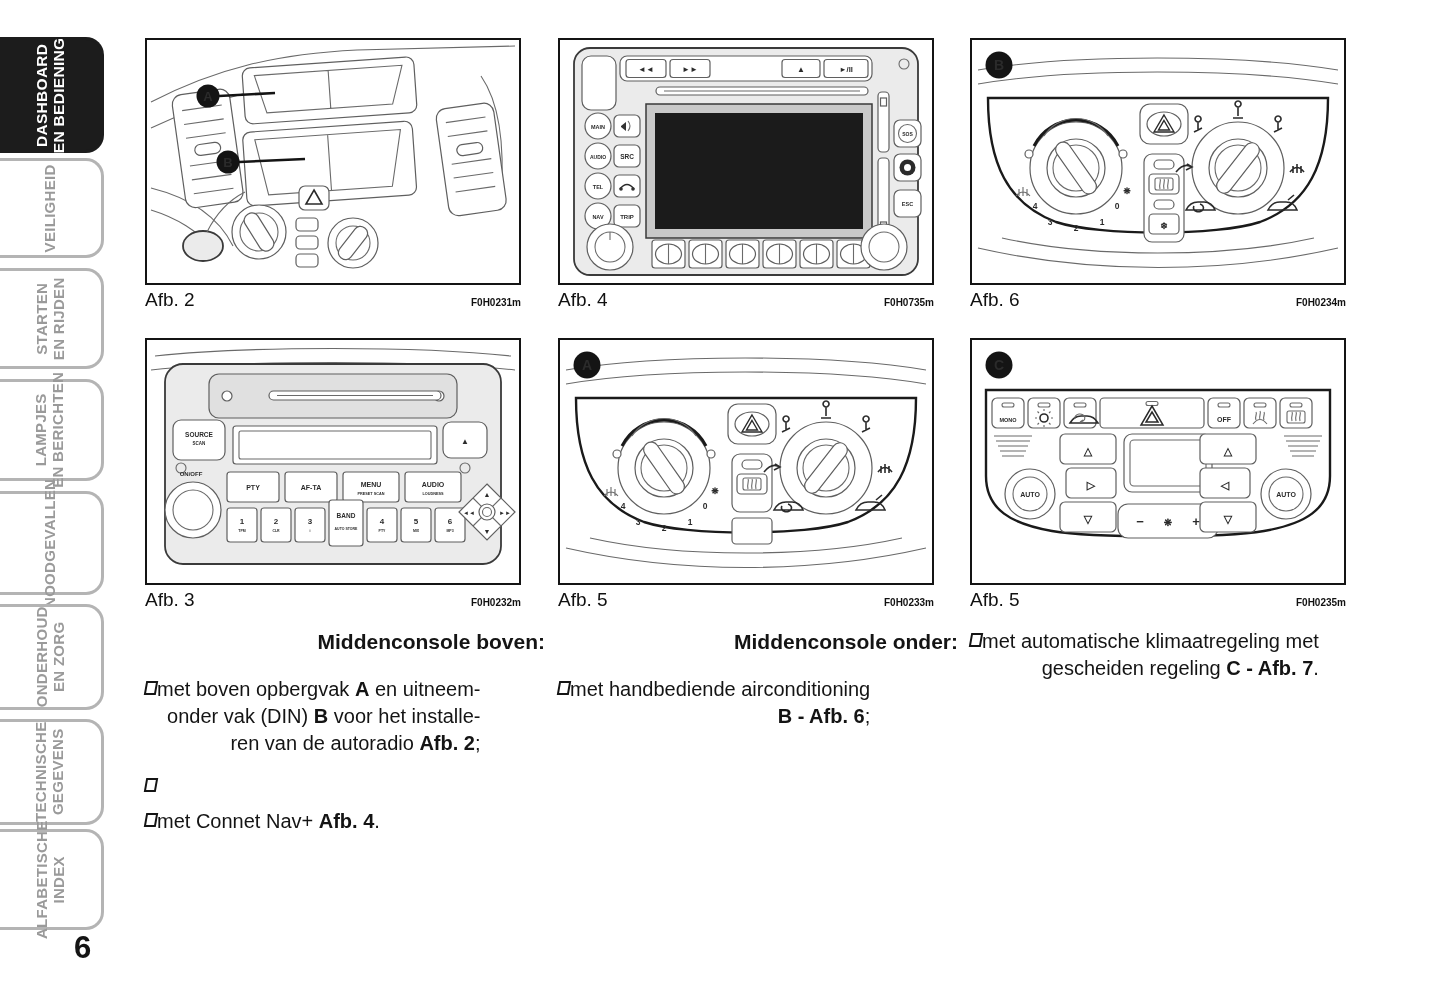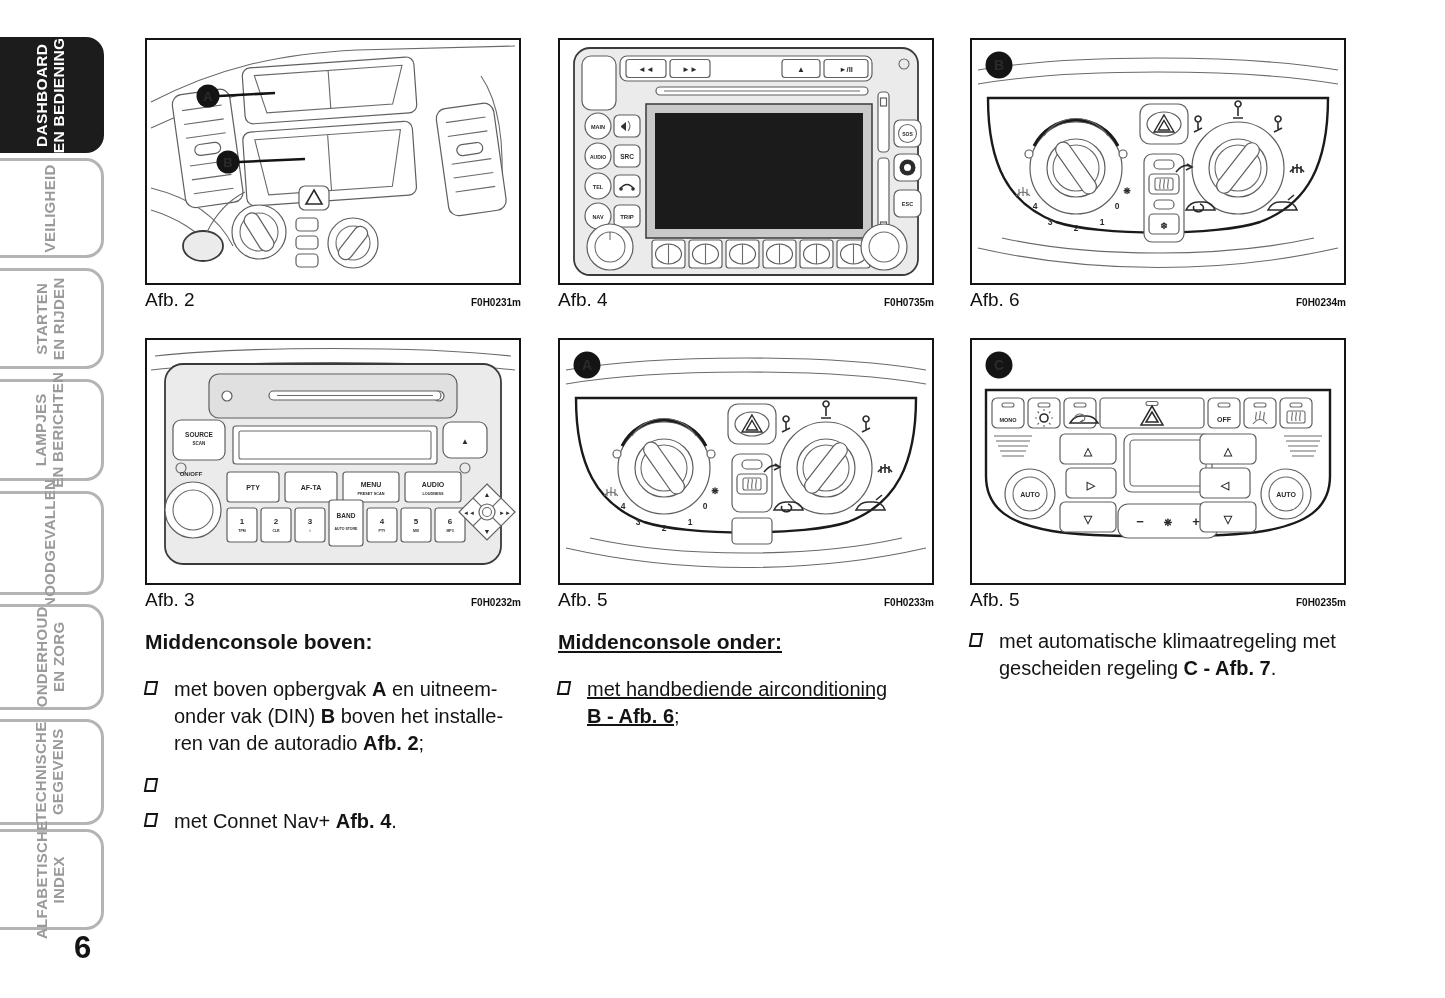--- a/index.html
+++ b/index.html
@@ -31,7 +31,7 @@
   .mk{stroke:#141414;stroke-width:2.5;}
   svg text{font-family:"Liberation Sans",sans-serif;font-weight:bold;fill:#2b2b2b;text-anchor:middle;}
   
-  .col{position:absolute;top:628px;font-size:20px;line-height:1.34;}
+  .col{position:absolute;top:628px;font-size:20px;line-height:1.34;text-align:right;}
   .heading{font-size:21px;font-weight:bold;margin:0 0 20px 0;}
   .bullet-row{display:flex;gap:17px;margin-bottom:16px;}
   .sq{flex:none;width:12px;height:14px;border:2.6px solid #141414;transform:skewX(-10deg);

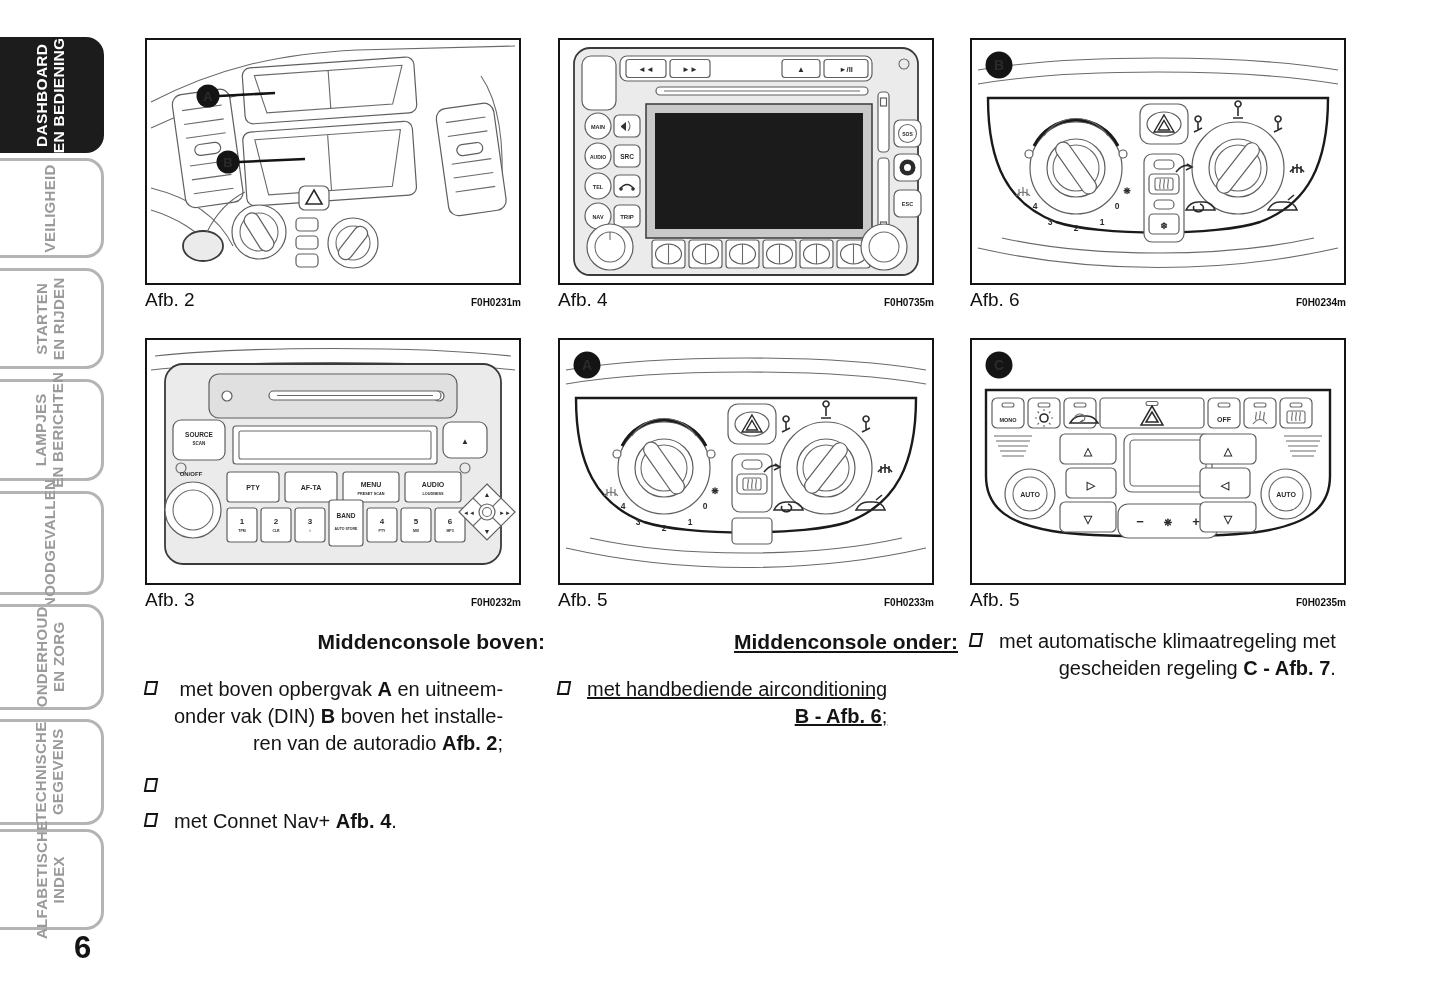--- a/index.html
+++ b/index.html
@@ -520,7 +520,7 @@
     </div>
   </section>
 
-  <section class="col" style="left:558px;width:400px;text-decoration:underline;">
+  <section class="col" style="left:558px;width:400px;">
     <h2 class="heading">Middenconsole onder:</h2>
     <div class="bullet-row">
       <span class="sq"></span>

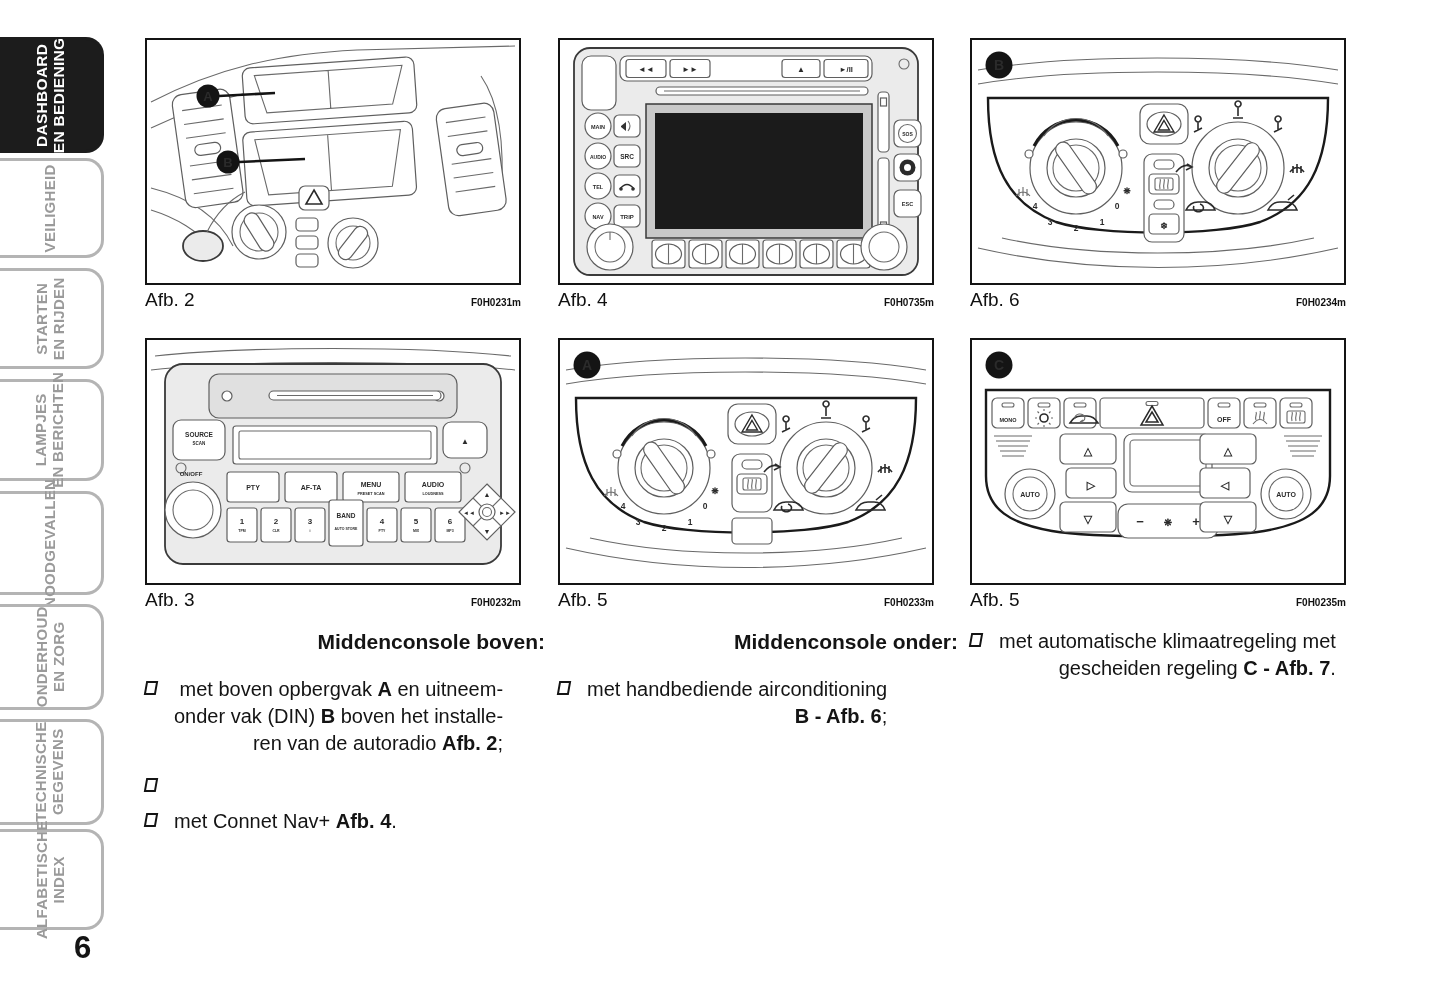--- a/index.html
+++ b/index.html
@@ -33,7 +33,7 @@
   
   .col{position:absolute;top:628px;font-size:20px;line-height:1.34;text-align:right;}
   .heading{font-size:21px;font-weight:bold;margin:0 0 20px 0;}
-  .bullet-row{display:flex;gap:17px;margin-bottom:16px;}
+  .bullet-row{display:flex;margin-bottom:16px;}
   .sq{flex:none;width:12px;height:14px;border:2.6px solid #141414;transform:skewX(-10deg);
       margin-top:5px;box-sizing:border-box;}
   .b{font-weight:bold;}

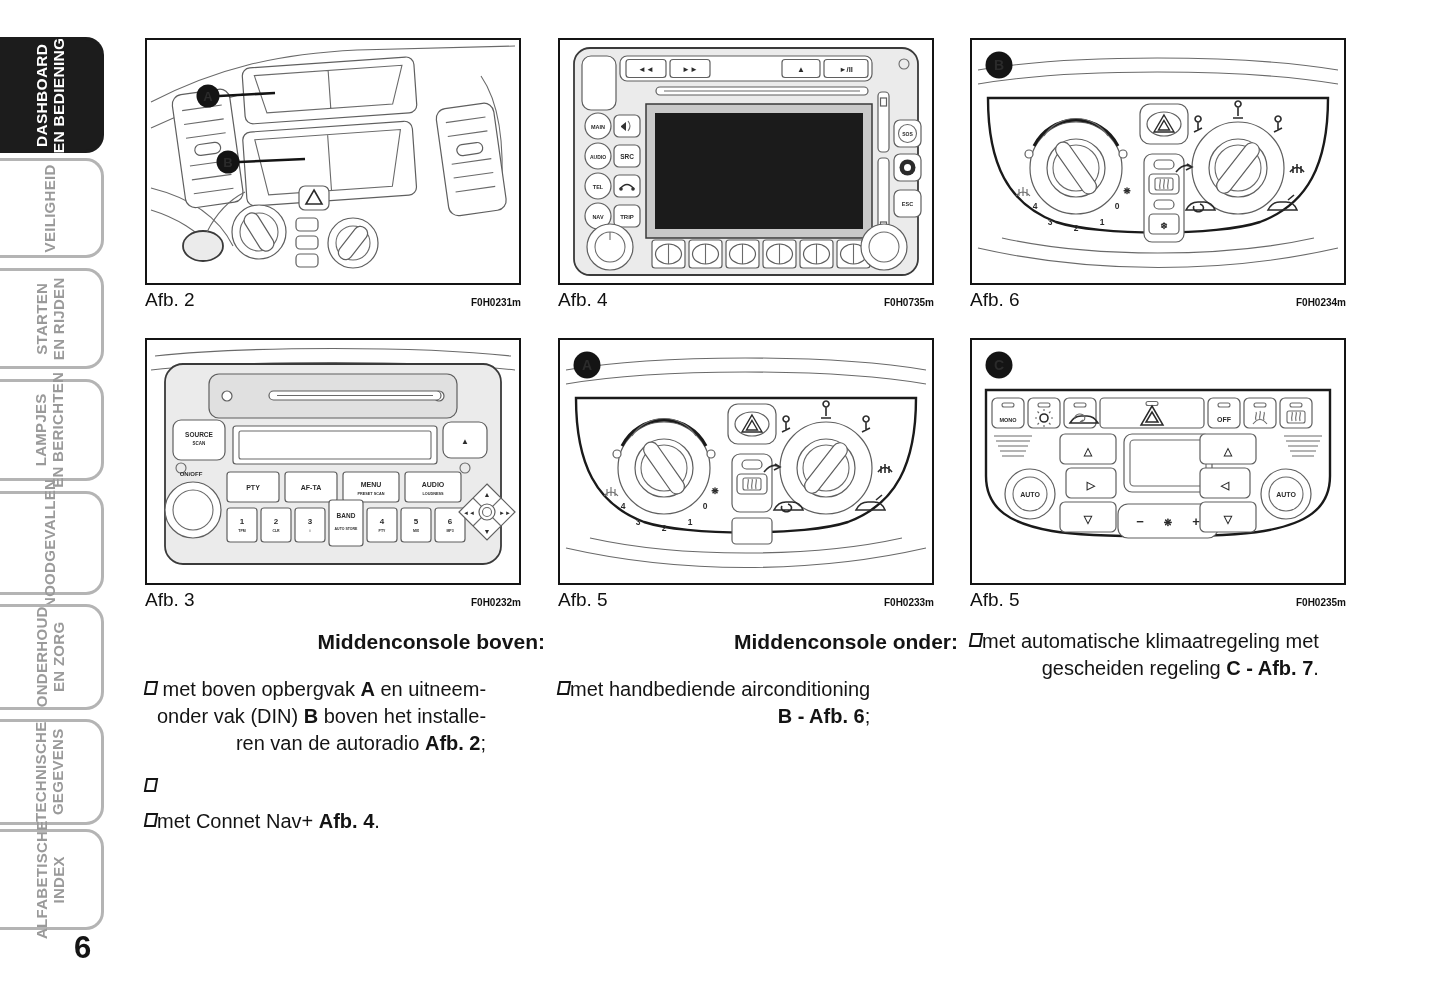--- a/index.html
+++ b/index.html
@@ -505,7 +505,7 @@
       <span class="sq"></span>
       <div>
         <span>met boven opbergvak </span><span class="b">A</span><span> en uitneem-</span><br>
-        <span>onder vak (DIN) </span><span class="b">B</span><span> boven het installe-</span><br>
+        <span>onder vak (DIN) </span><span class="b">B</span><span> voor het installe-</span><br>
         <span>ren van de autoradio </span><span class="b">Afb. 2</span><span>;</span>
       </div>
     </div>

